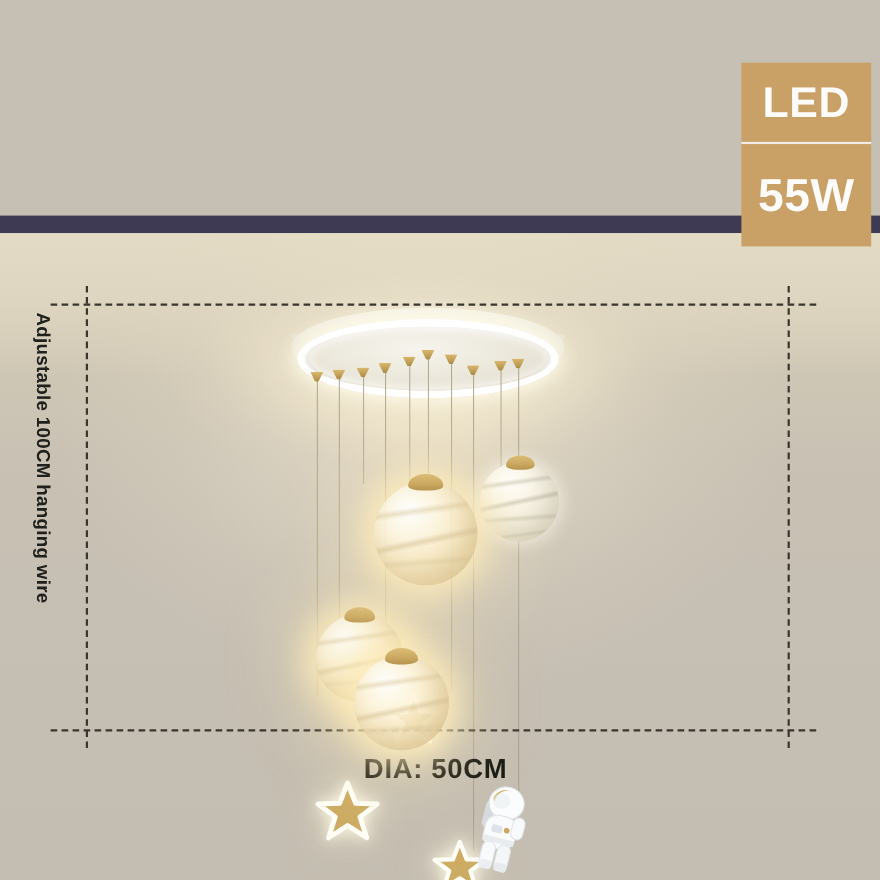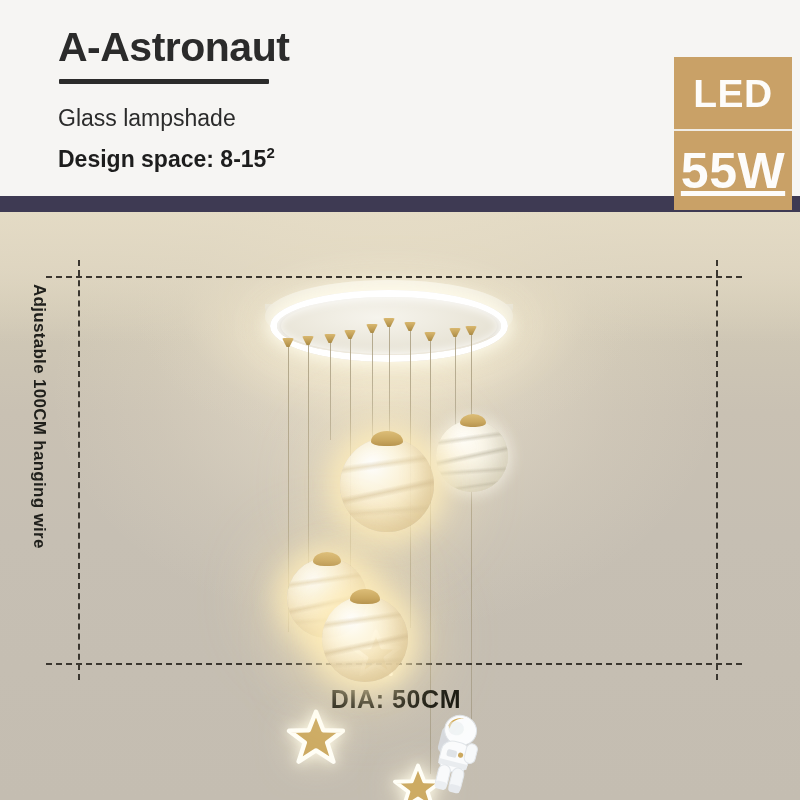--- a/index.html
+++ b/index.html
@@ -311,12 +311,6 @@
 
 <div id="page">
 
-  <div class="header">
-    <div class="title">A-Astronaut</div>
-    <div class="title-rule"></div>
-    <div class="subtitle">Glass lampshade</div>
-    <div class="spaceline"><span>Design space: 8-15</span><sup>2</sup></div>
-  </div>
 
   <div class="navy-band"></div>
 

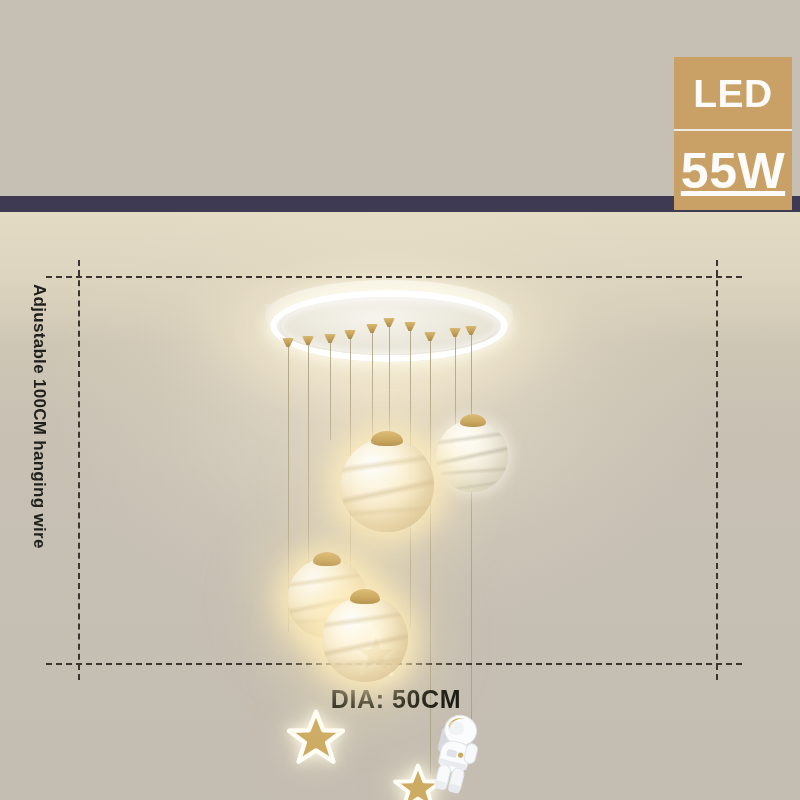--- a/index.html
+++ b/index.html
@@ -105,7 +105,7 @@
   }
   .badge-led { height: 72px; font-size: 39px; }
   .badge-sep { height: 2px; background: #f0ece5; width: 118px; }
-  .badge-w  { height: 79px; font-size: 50px; text-decoration: underline; }
+  .badge-w  { height: 93px; font-size: 42px; }
 
   
   .scene {

